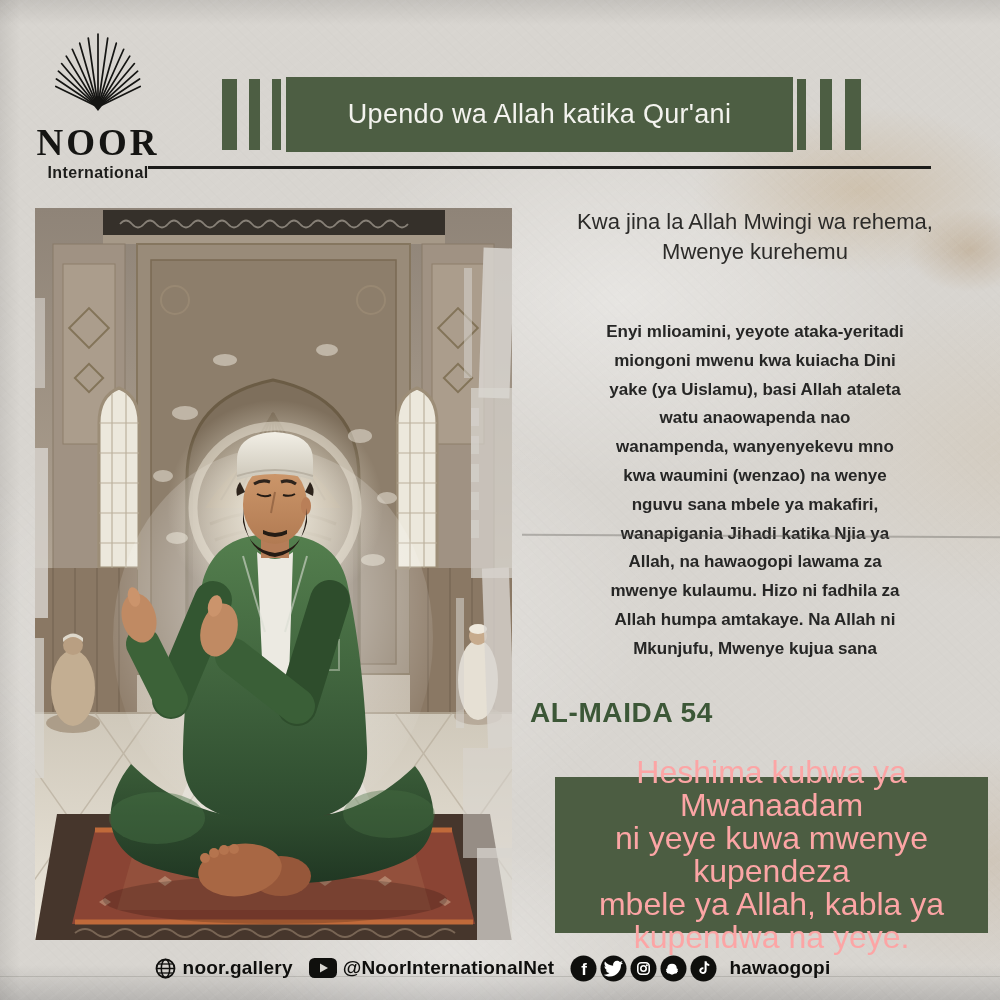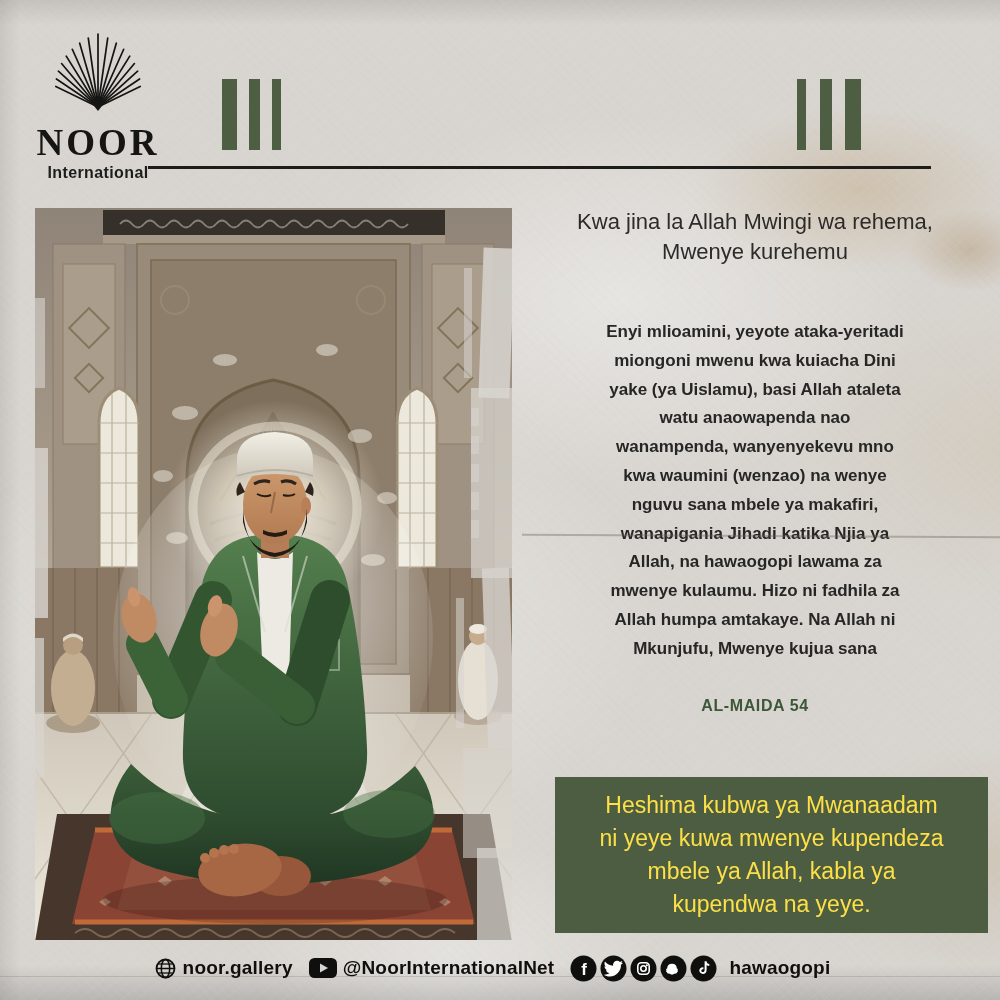--- a/index.html
+++ b/index.html
@@ -98,6 +98,9 @@
   <div class="bar bL1"></div>
   <div class="bar bL2"></div>
   <div class="bar bL3"></div>
+  <div class="banner">
+    <span class="banner-title">Upendo wa Allah katika Qur'ani</span>
+  </div>
   <div class="bar bR1"></div>
   <div class="bar bR2"></div>
   <div class="bar bR3"></div>

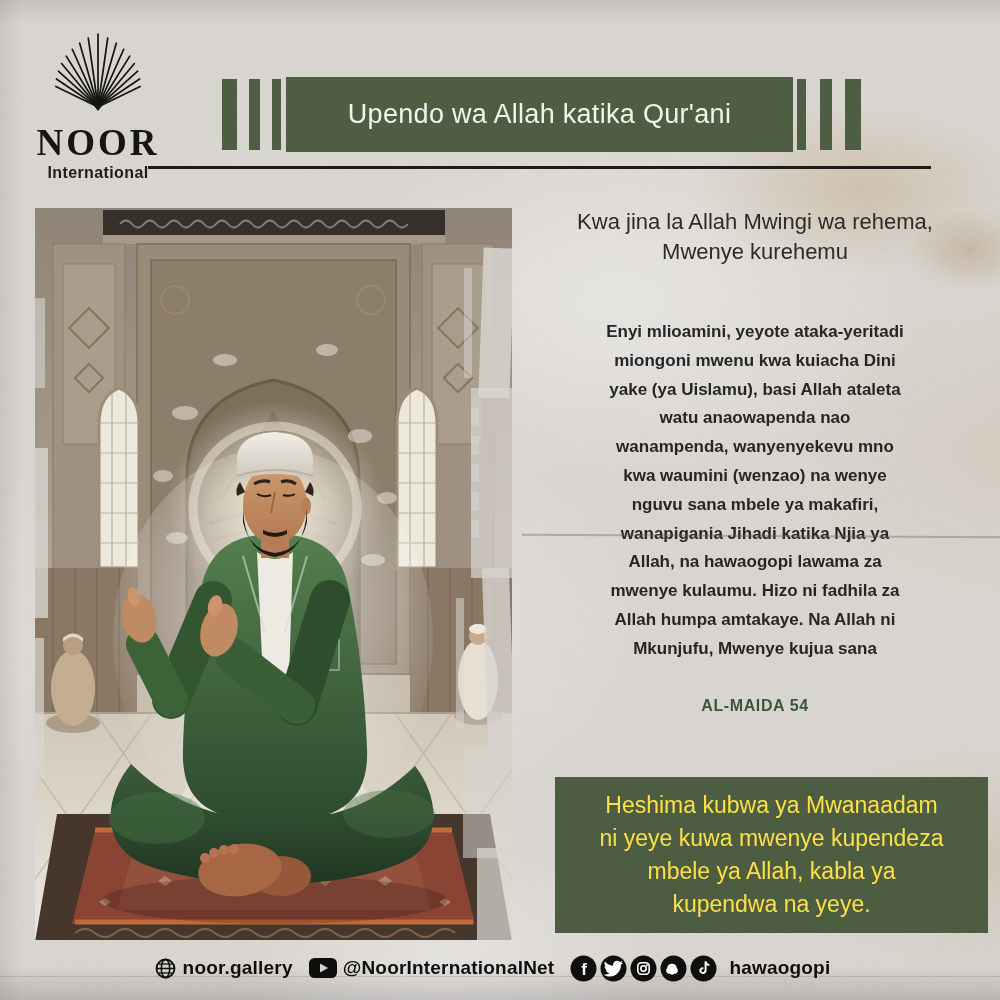--- a/index.html
+++ b/index.html
@@ -47,8 +47,8 @@
     font-size:22px;line-height:30px;color:#2c2b29;white-space:pre-line;margin-top:11px;}
   .verse{position:absolute;left:525px;top:318px;width:460px;text-align:center;
     font-size:17px;font-weight:bold;line-height:28.8px;color:#262625;white-space:pre-line;}
-  .reference{position:absolute;left:530px;top:697px;width:450px;text-align:center;
-    font-size:16px;font-weight:bold;letter-spacing:.6px;color:#3c5737;}
+  .reference{position:absolute;left:530px;top:697px;width:450px;
+    font-size:28px;font-weight:bold;letter-spacing:.6px;color:#3c5737;}
   .quote-box{position:absolute;left:555px;top:777px;width:433px;height:156px;background:#4c5d42;
     display:flex;align-items:center;justify-content:center;}
   .quote-text{color:#fde047;font-size:23px;line-height:33px;text-align:center;white-space:pre-line;}

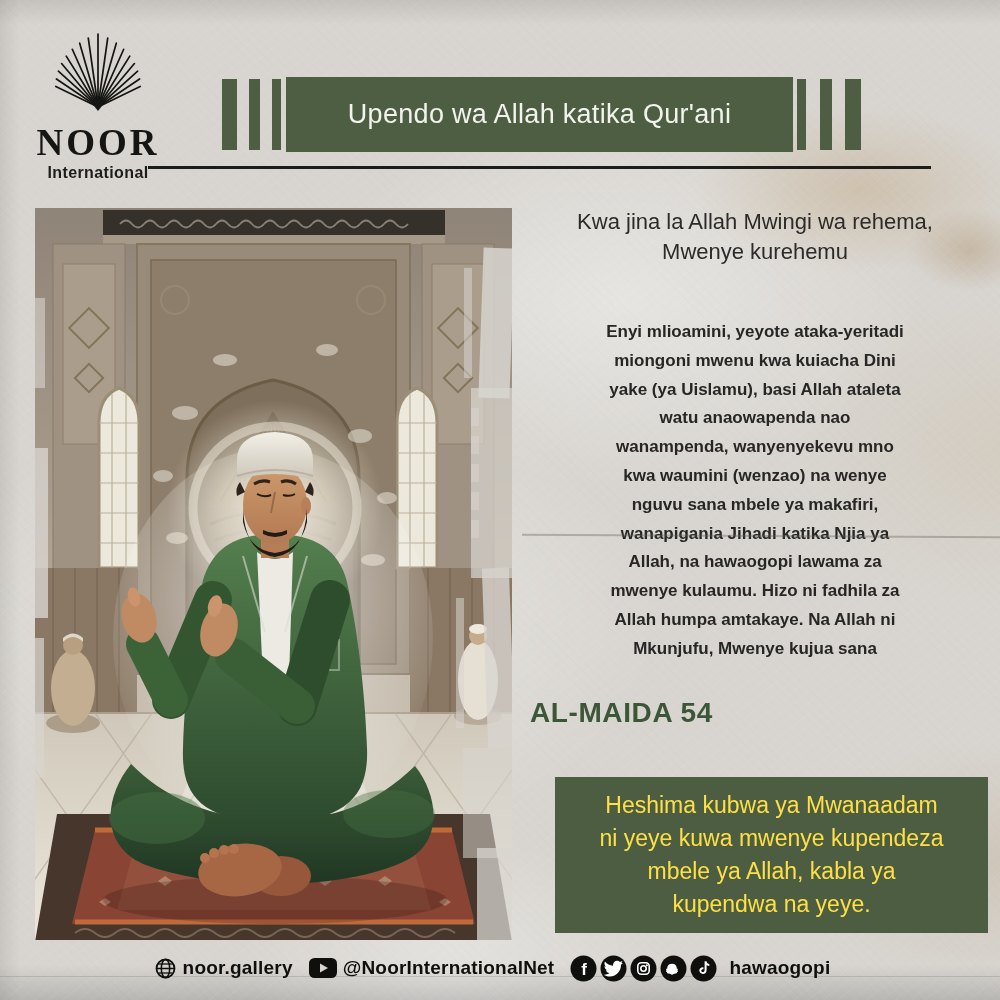--- a/index.html
+++ b/index.html
@@ -51,7 +51,7 @@
     font-size:28px;font-weight:bold;letter-spacing:.6px;color:#3c5737;}
   .quote-box{position:absolute;left:555px;top:777px;width:433px;height:156px;background:#4c5d42;
     display:flex;align-items:center;justify-content:center;}
-  .quote-text{color:#fde047;font-size:23px;line-height:33px;text-align:center;white-space:pre-line;}
+  .quote-text{color:#fca5a5;font-size:32px;line-height:33px;text-align:center;white-space:pre-line;}
 
   
   .footer{position:absolute;left:0;top:950px;width:984px;height:36px;

